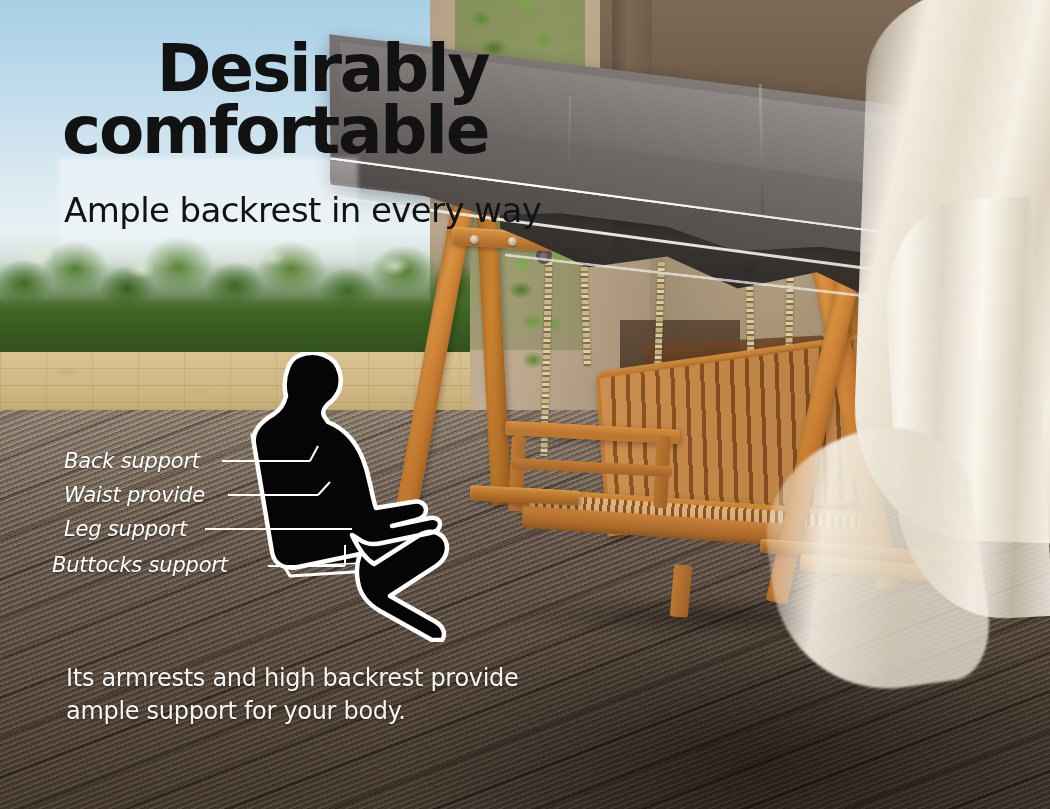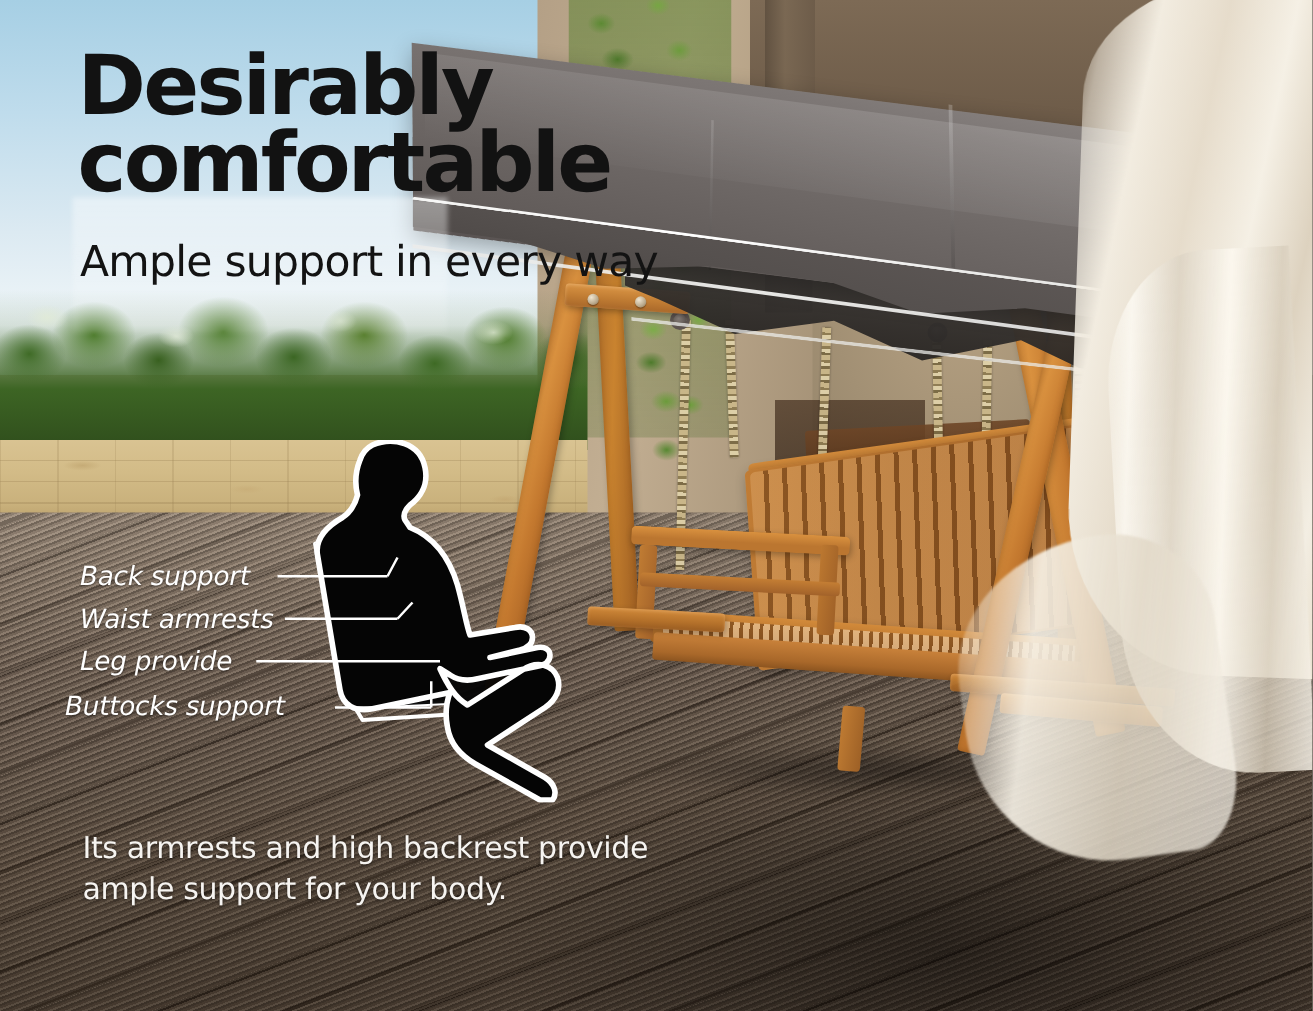--- a/index.html
+++ b/index.html
@@ -395,6 +395,7 @@
     color:#121212; letter-spacing:-2.2px;
     font-family:"DejaVu Sans", sans-serif;
     white-space:pre-line;
+    text-align:right;
   }
   .subheadline{
     position:absolute; left:64px; top:190px;

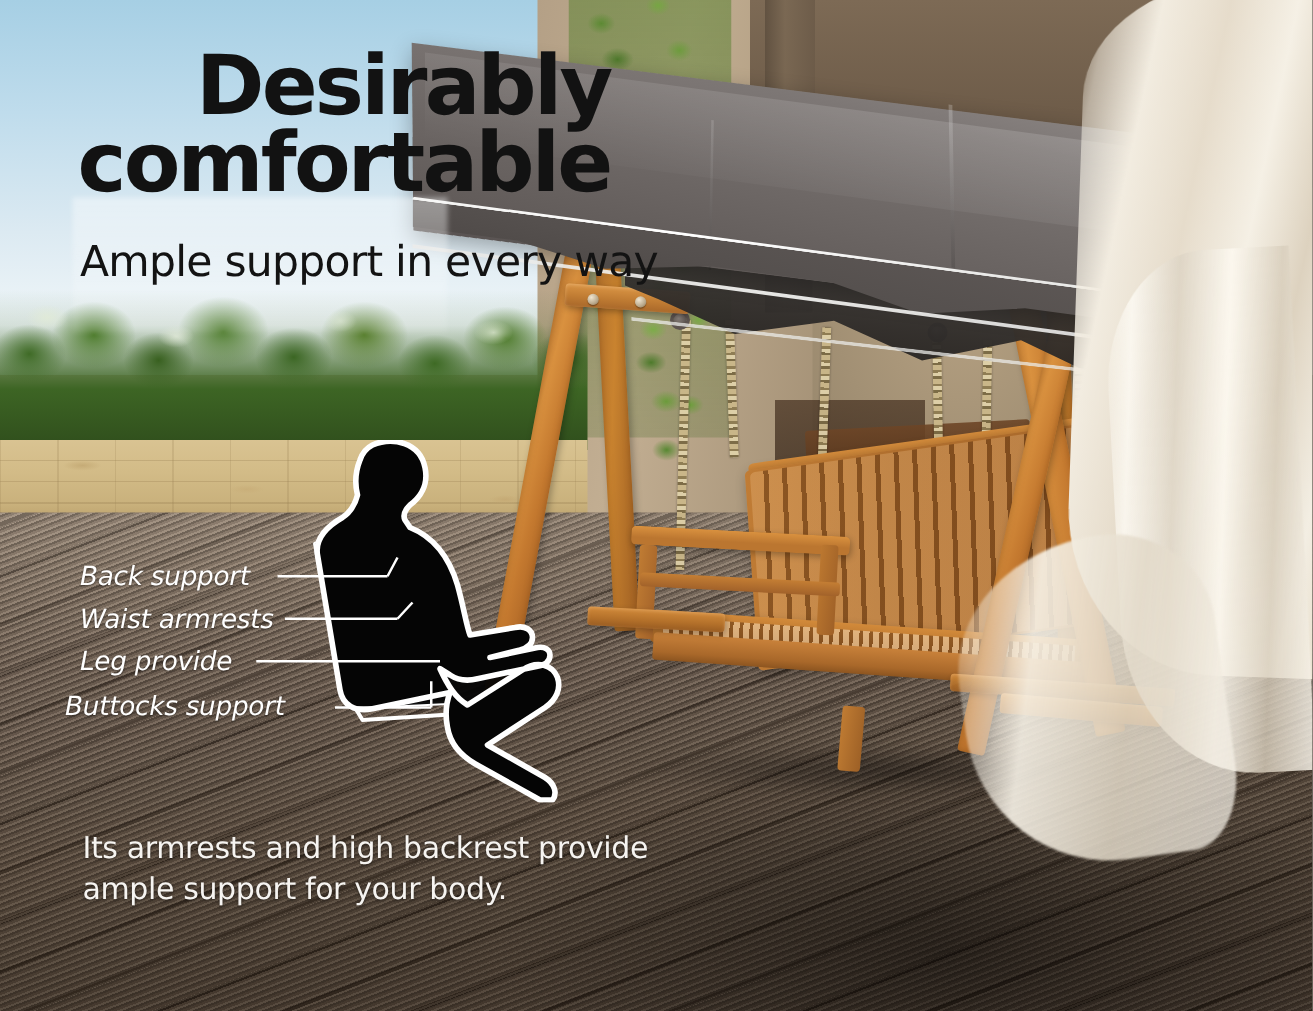--- a/index.html
+++ b/index.html
@@ -572,7 +572,7 @@
   <div class="text-panel"></div>
   <div class="headline">Desirably
 comfortable</div>
-  <div class="subheadline">Ample support in every way</div>
+  <div class="subheadline">Ample backrest in every way</div>
 
   <div class="callout c0">Back support</div>
   <div class="callout c1">Waist armrests</div>

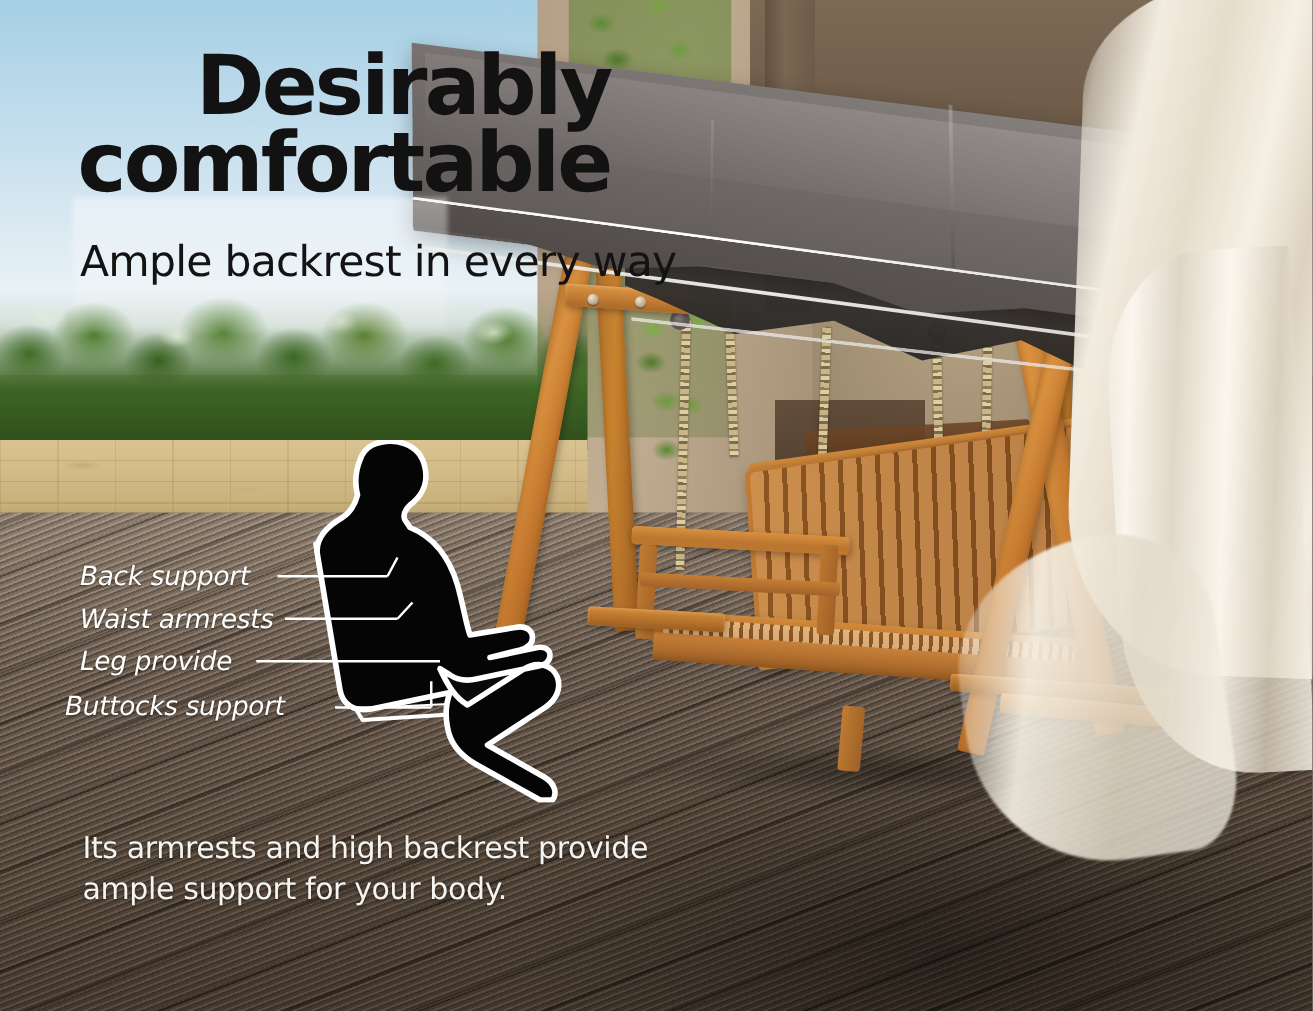--- a/index.html
+++ b/index.html
@@ -575,7 +575,7 @@
   <div class="subheadline">Ample backrest in every way</div>
 
   <div class="callout c0">Back support</div>
-  <div class="callout c1">Waist armrests</div>
+  <div class="callout c1">Waist provide</div>
   <div class="callout c2">Leg provide</div>
   <div class="callout c3">Buttocks support</div>
 

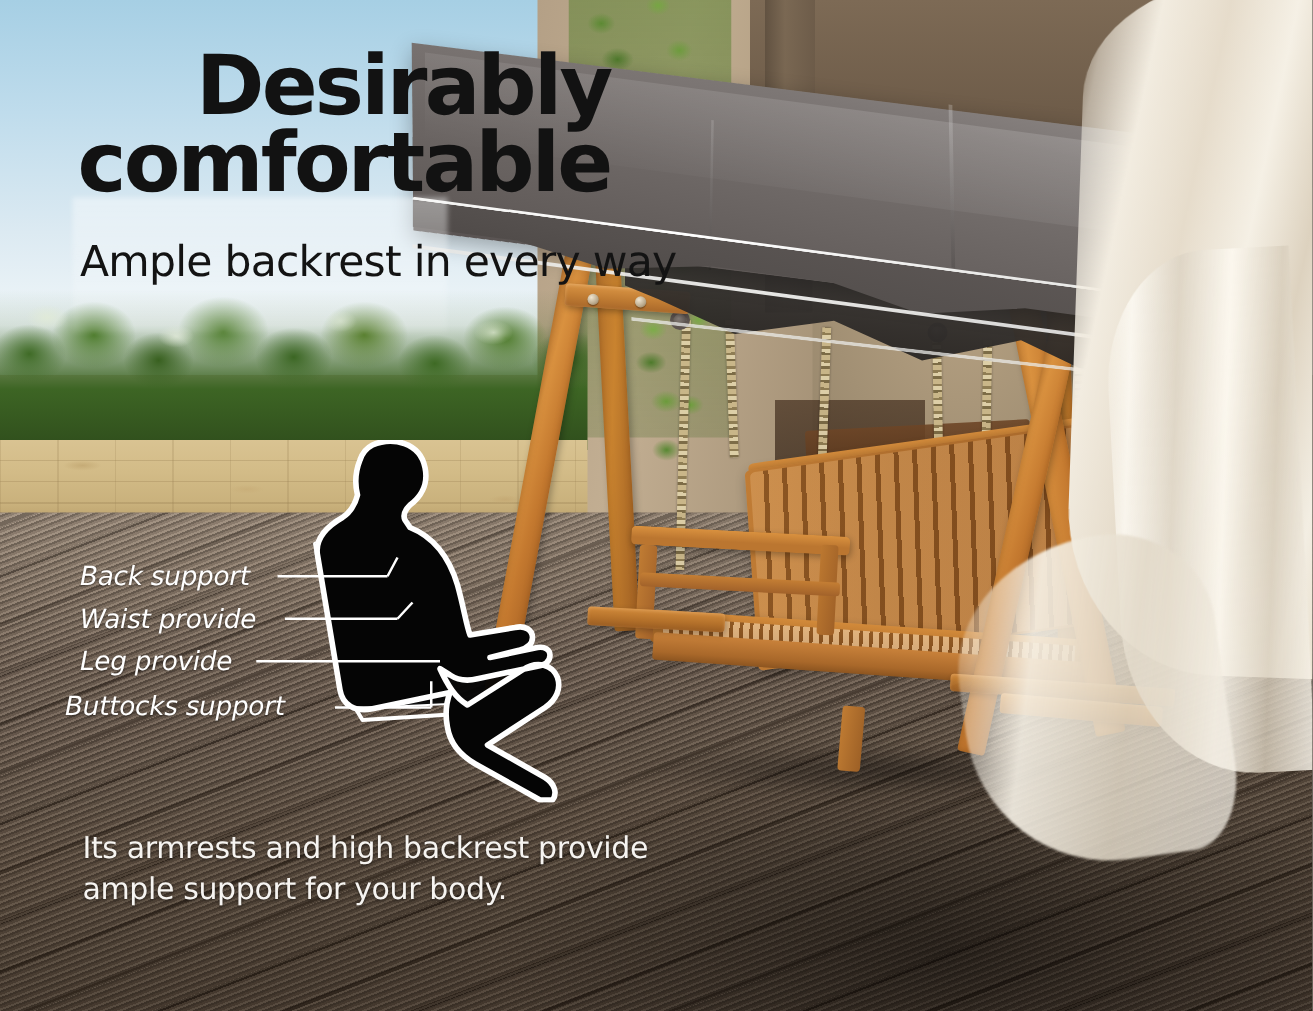--- a/index.html
+++ b/index.html
@@ -576,7 +576,7 @@
 
   <div class="callout c0">Back support</div>
   <div class="callout c1">Waist provide</div>
-  <div class="callout c2">Leg provide</div>
+  <div class="callout c2">Leg support</div>
   <div class="callout c3">Buttocks support</div>
 
   <div class="caption">Its armrests and high backrest provide

